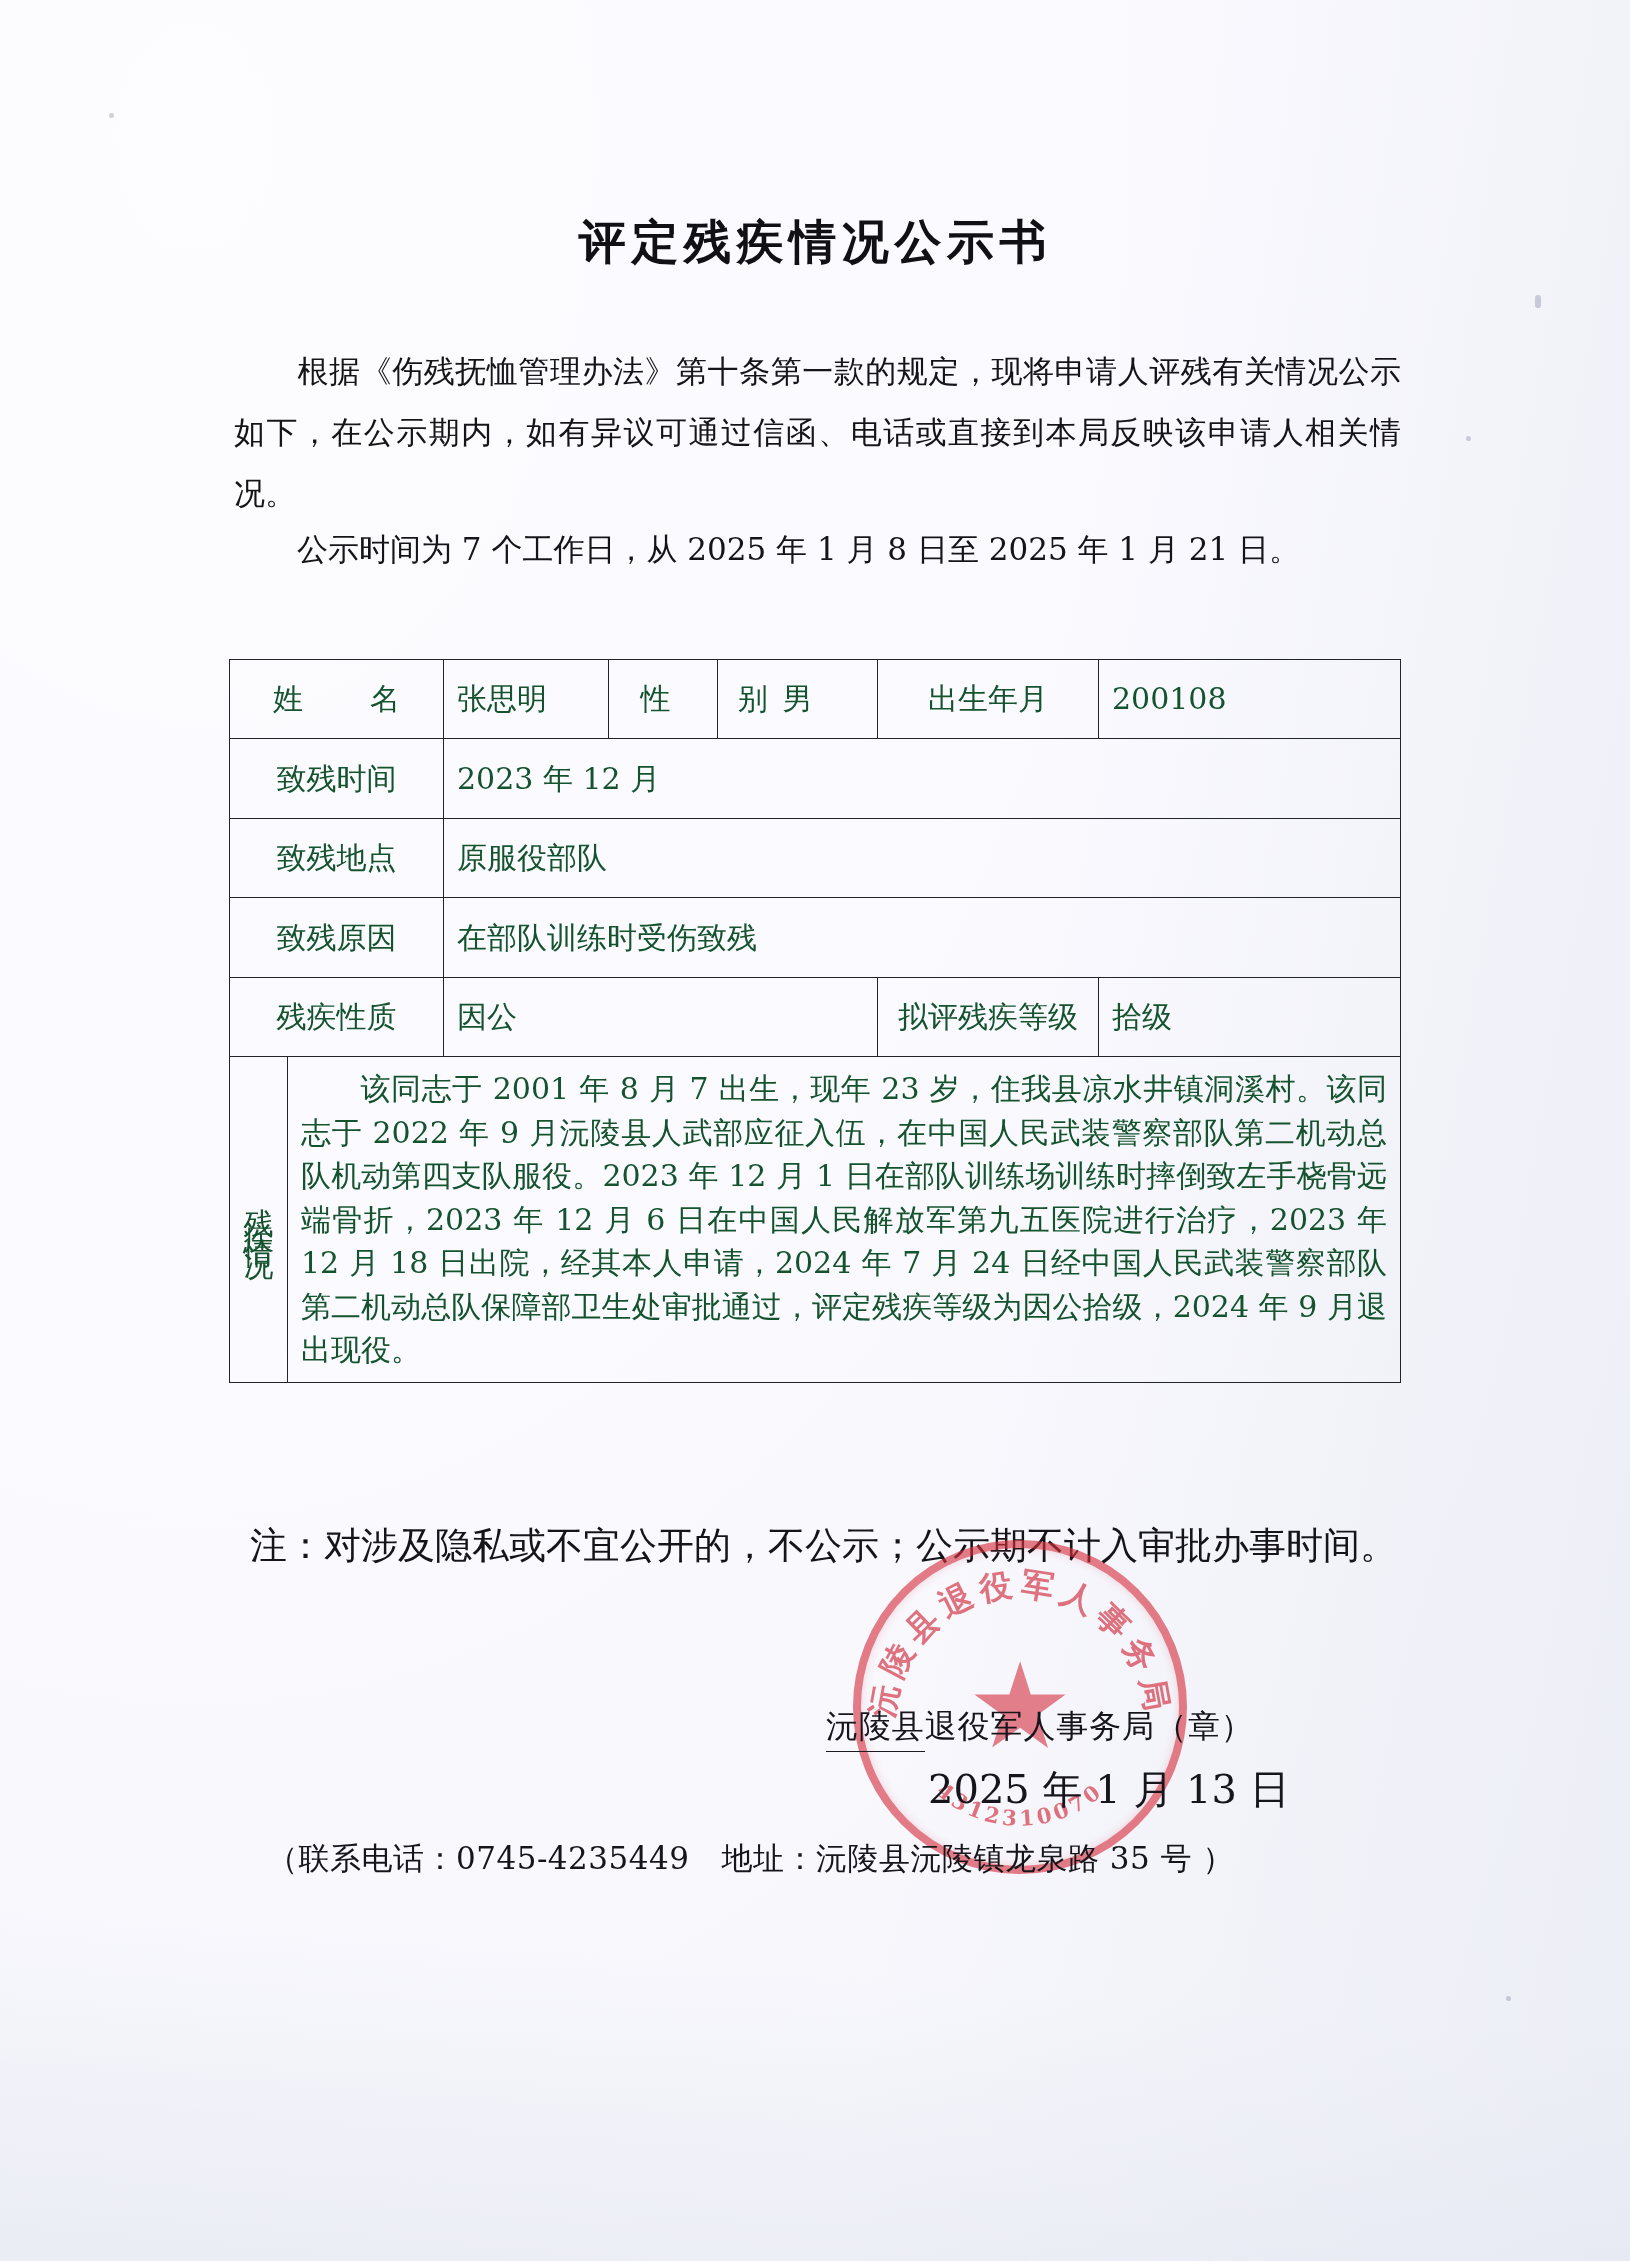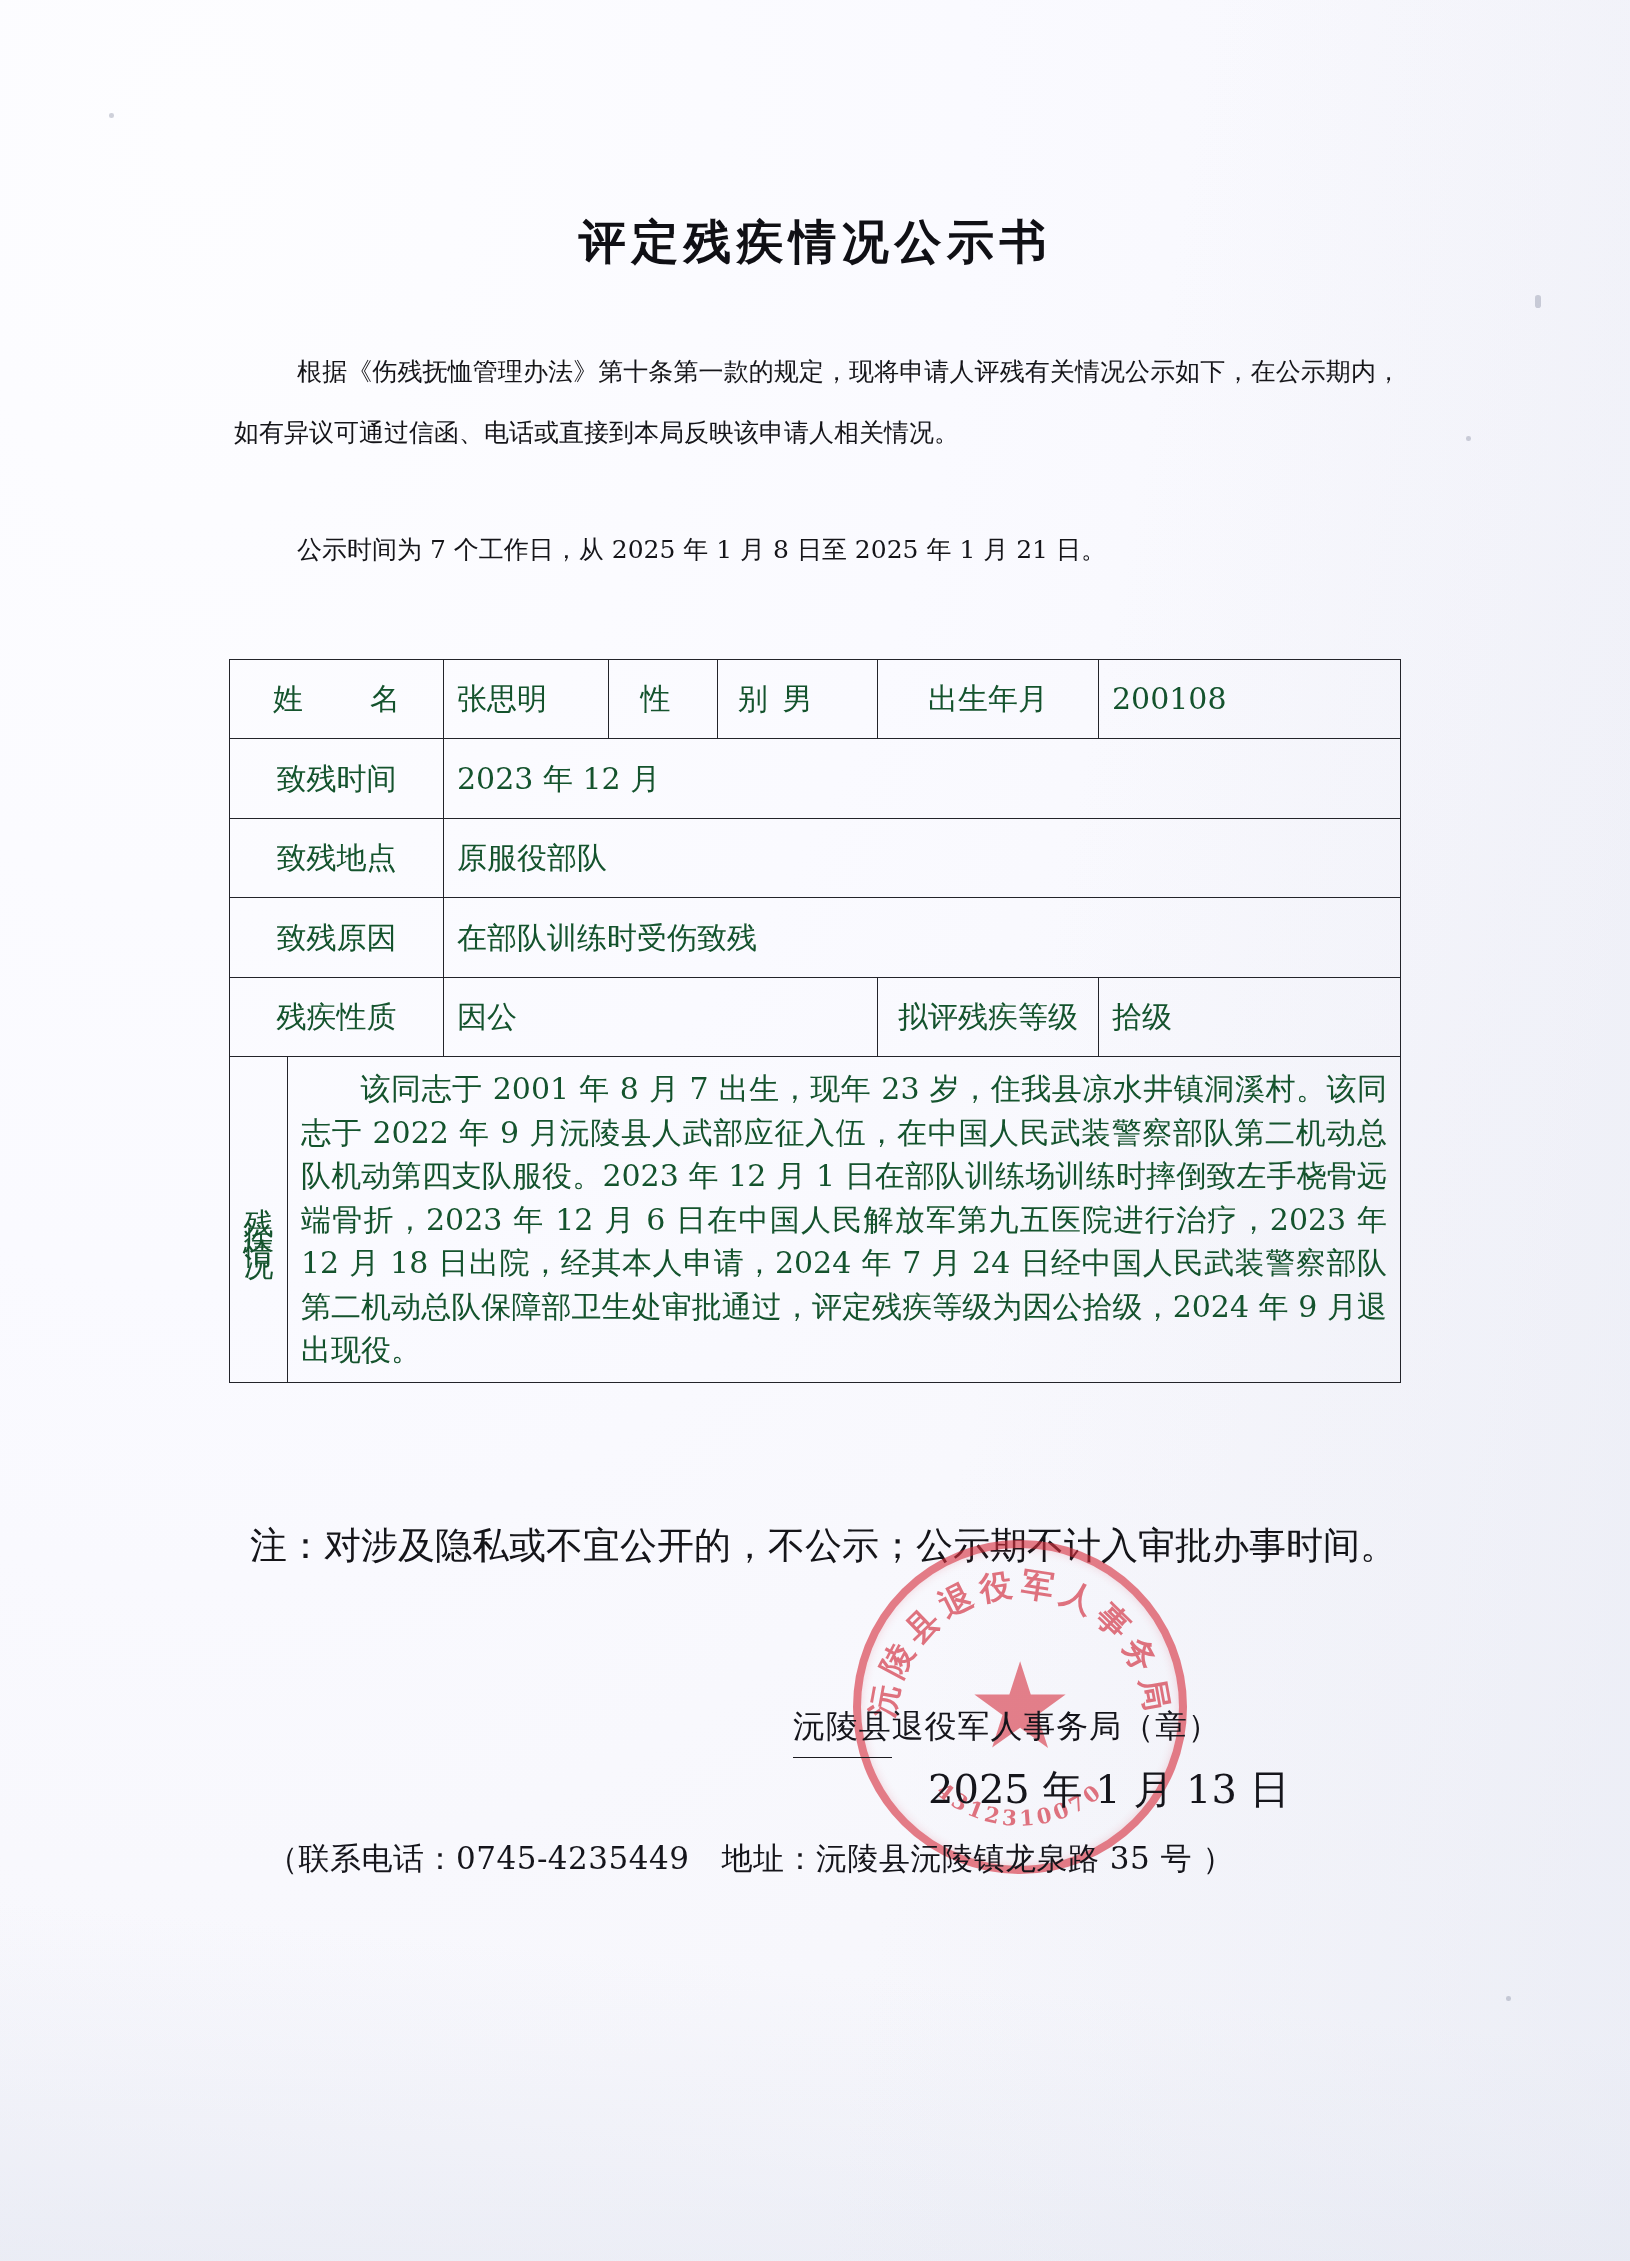--- a/index.html
+++ b/index.html
@@ -55,7 +55,7 @@
     position: absolute;
     left: 234px;
     width: 1167px;
-    font-size: 25px;
+    font-size: 31px;
     line-height: 61px;
     text-align: justify;
     text-justify: inter-ideograph;

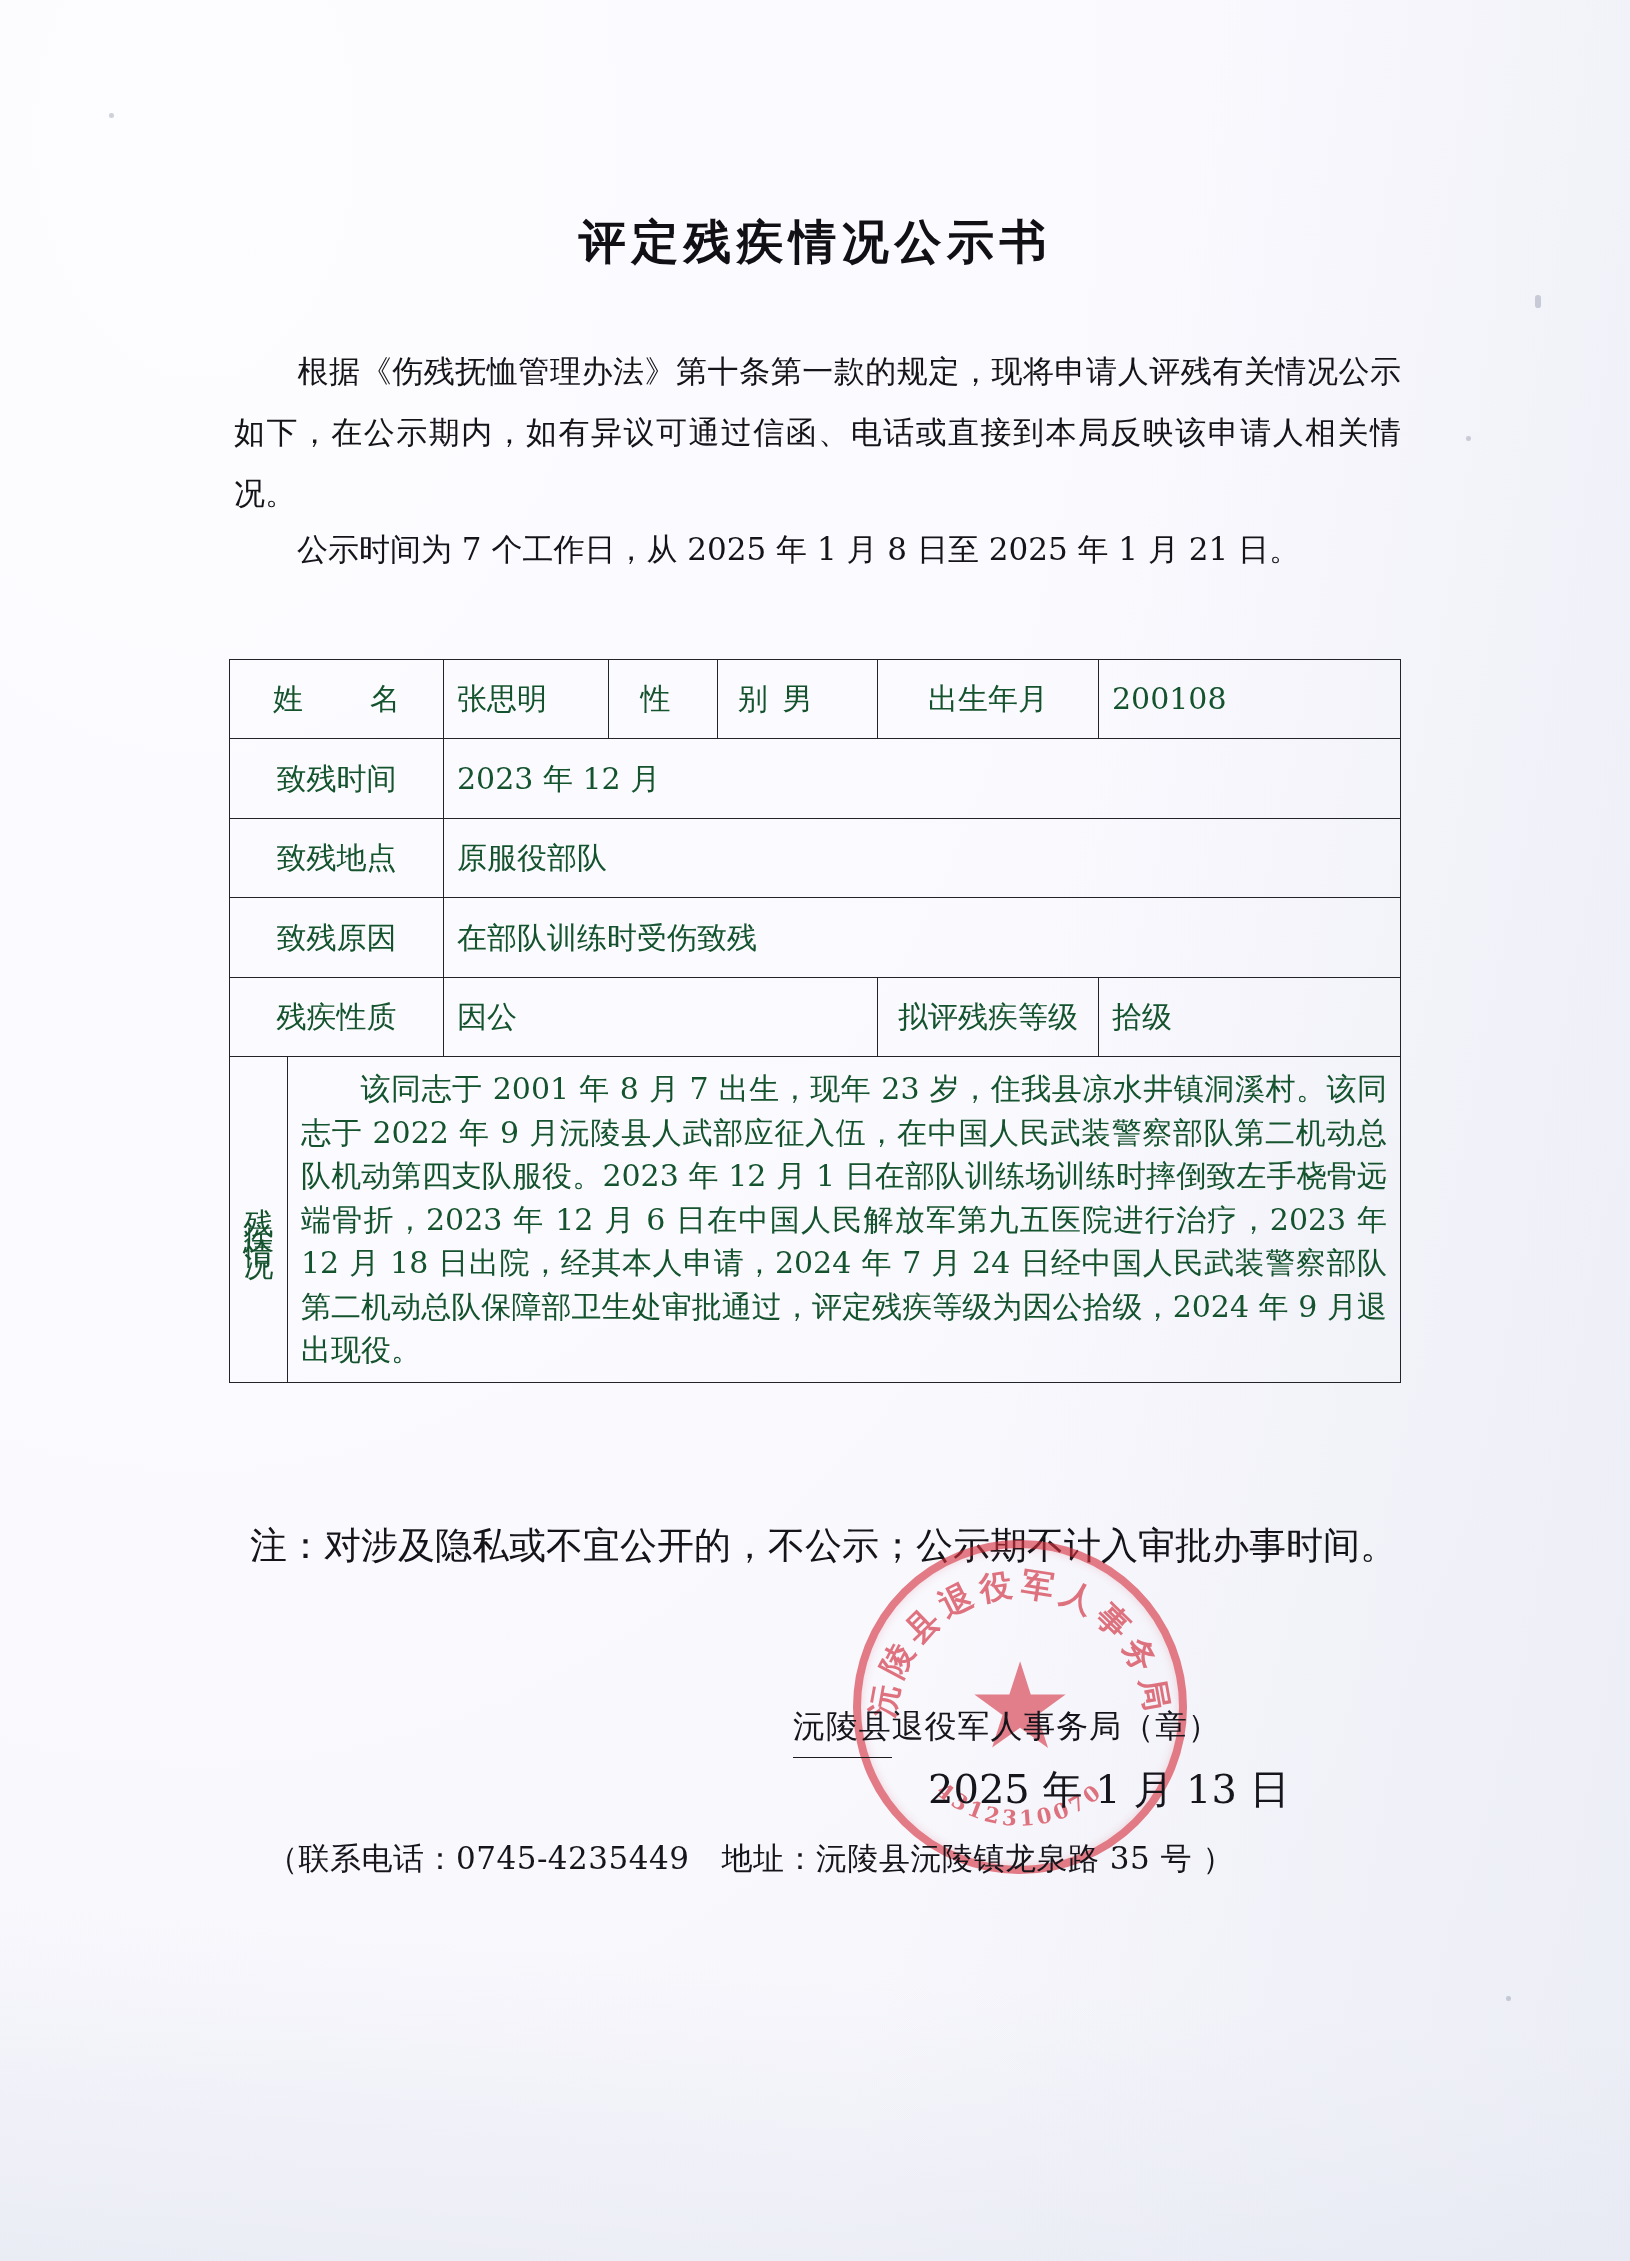--- a/index.html
+++ b/index.html
@@ -147,7 +147,8 @@
   }
   .sig-org .uline {
     border-bottom: 1.9px solid #1b1b20;
-    padding-bottom: 12px;
+    padding-bottom: 6px;
+    margin-left: 33px;
   }
   .sig-date {
     position: absolute;

